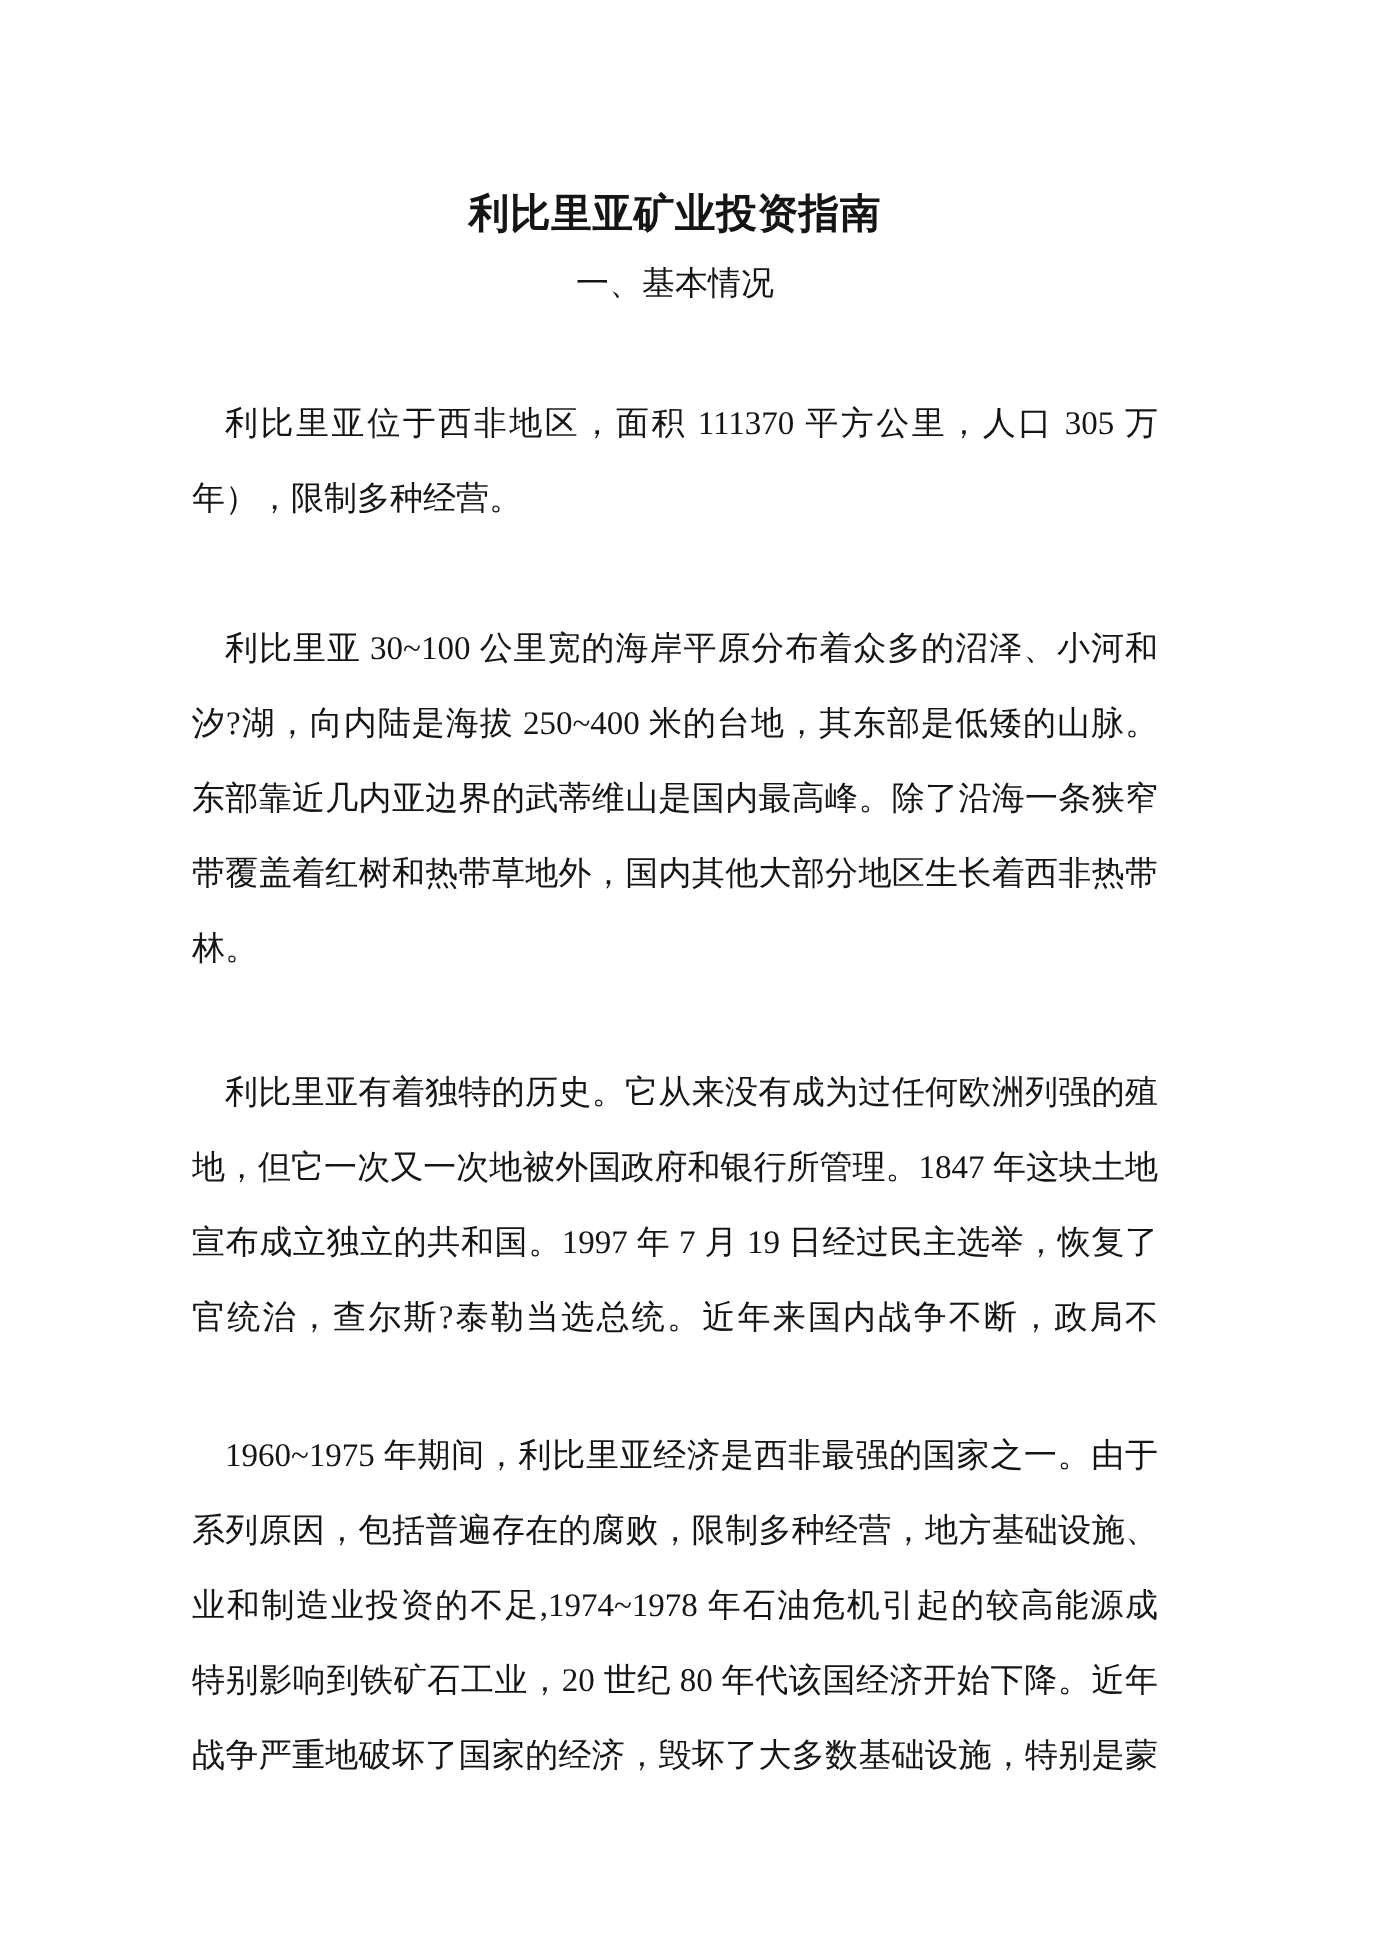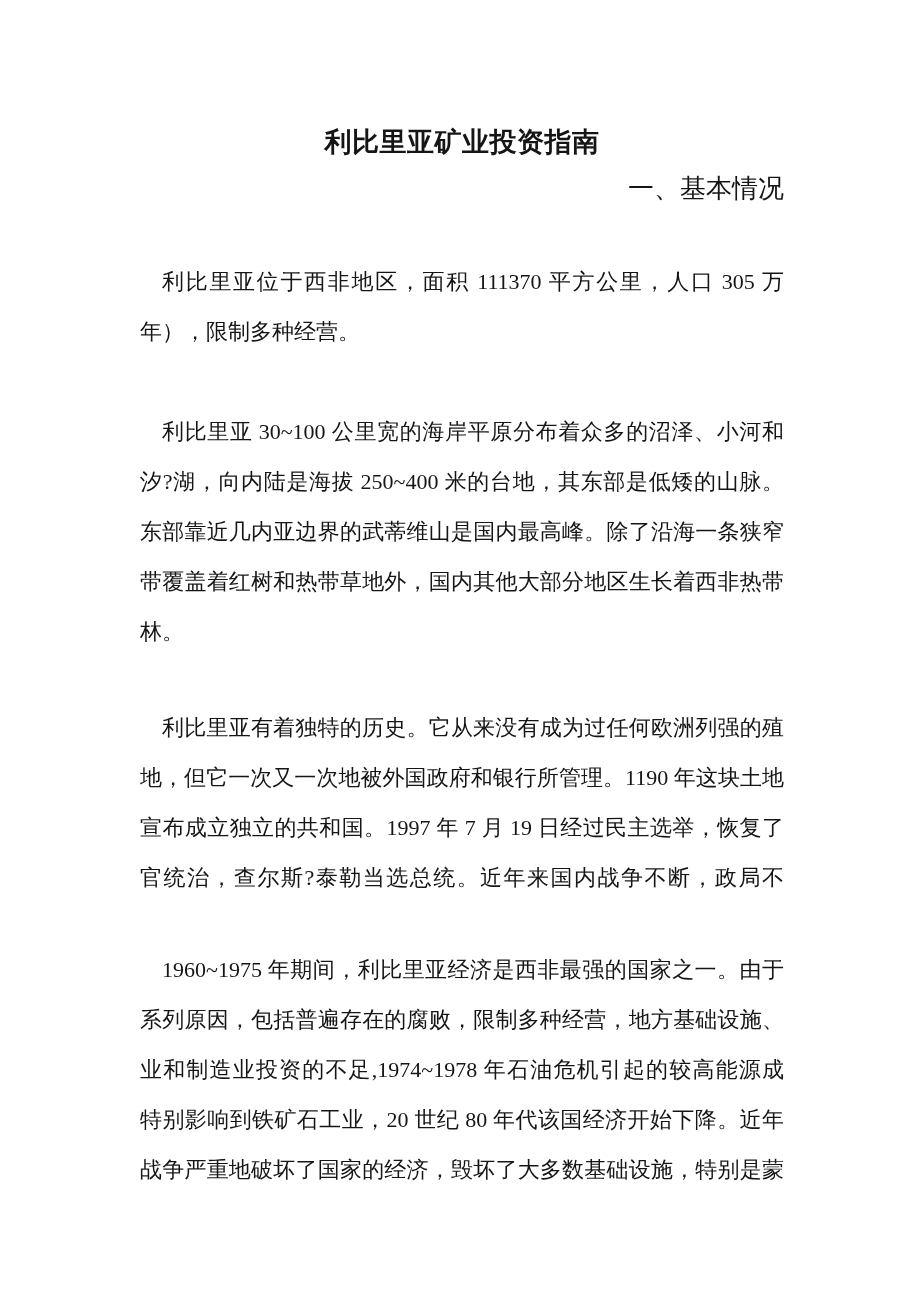--- a/index.html
+++ b/index.html
@@ -18,7 +18,7 @@
   }
   .content {
     position: absolute;
-    left: 140px;
+    left: 128px;
     top: 124px;
     width: 644px;
   }

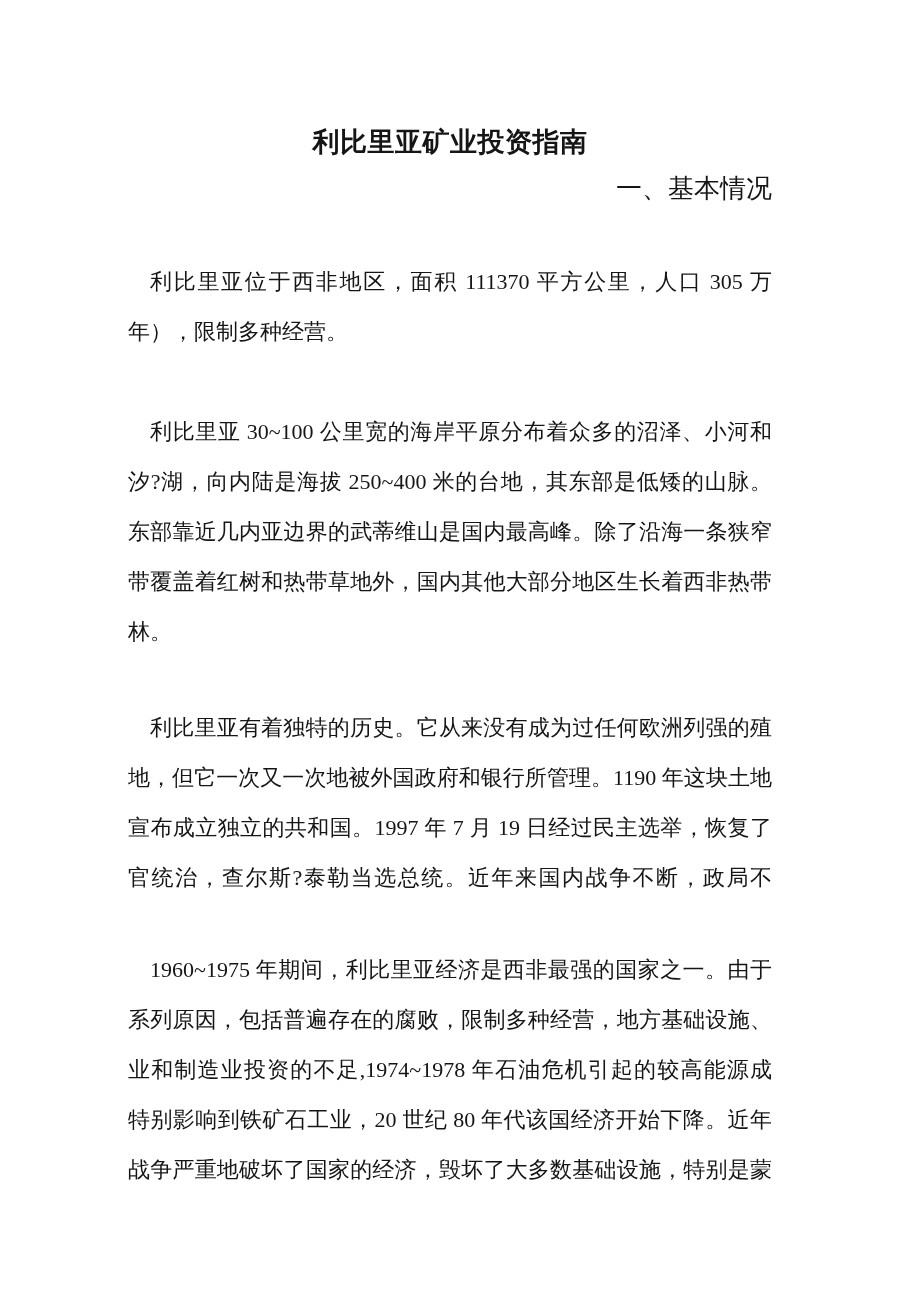--- a/index.html
+++ b/index.html
@@ -32,10 +32,10 @@
   }
   .section-heading {
     margin: 15px 0 0 0;
-    font-size: 26px;
+    font-size: 22px;
     font-weight: normal;
     line-height: 28px;
-    text-align: right;
+    text-align: center;
   }
   .para {
     margin: 0;

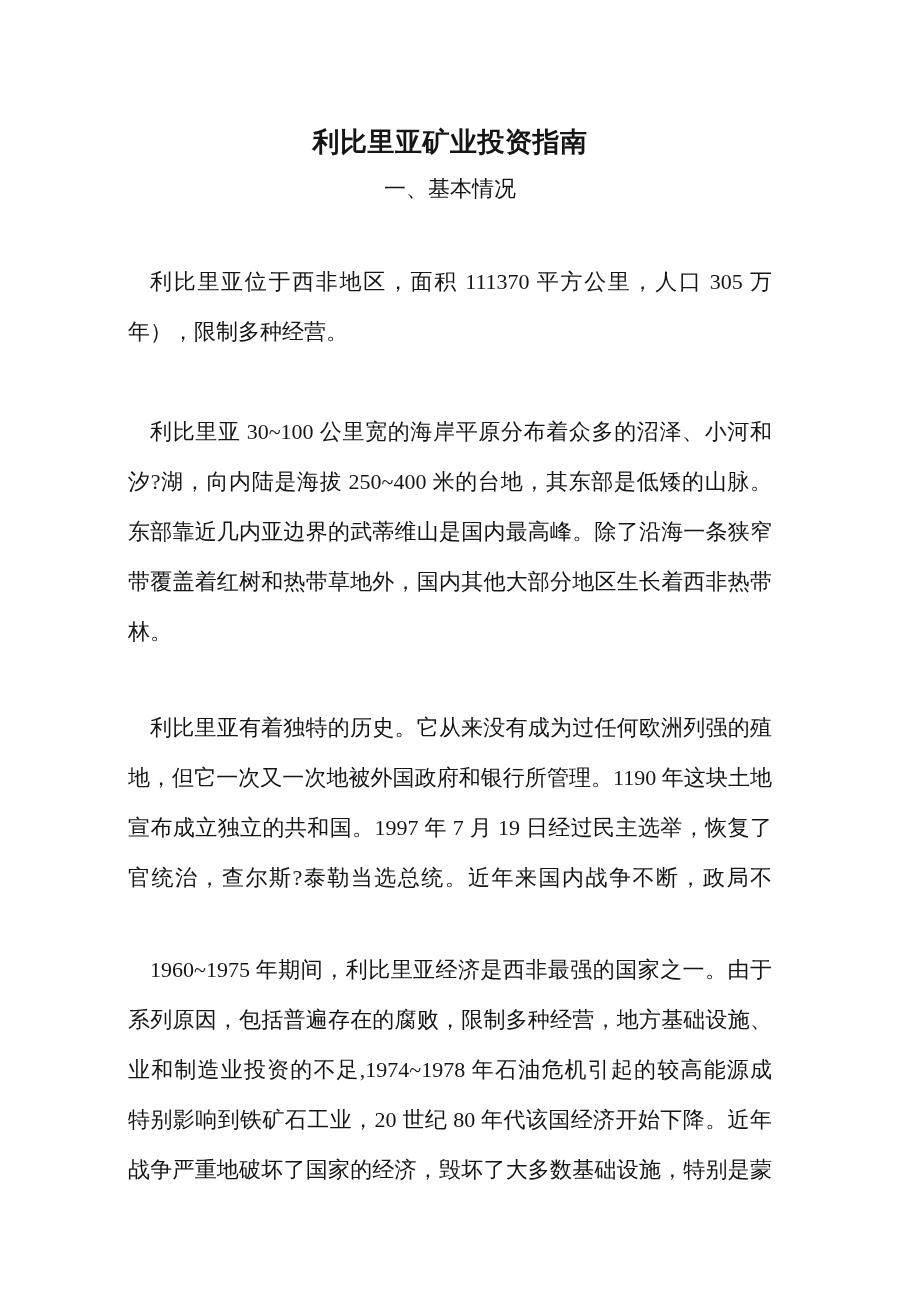--- a/index.html
+++ b/index.html
@@ -85,7 +85,7 @@
 
     <div class="para para-3">
       <div class="line first">利比里亚有着独特的历史。它从来没有成为过任何欧洲列强的殖民</div>
-      <div class="line">地，但它一次又一次地被外国政府和银行所管理。1190 年这块土地</div>
+      <div class="line">地，但它一次又一次地被外国政府和银行所管理。1847 年这块土地</div>
       <div class="line">宣布成立独立的共和国。1997 年 7 月 19 日经过民主选举，恢复了文</div>
       <div class="line end">官统治，查尔斯?泰勒当选总统。近年来国内战争不断，政局不稳。</div>
     </div>

